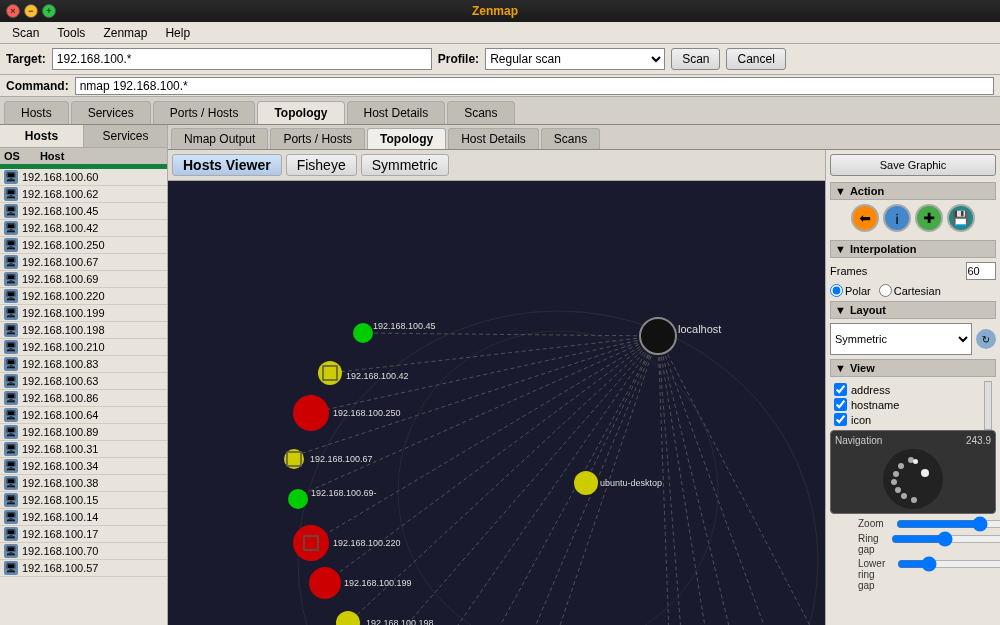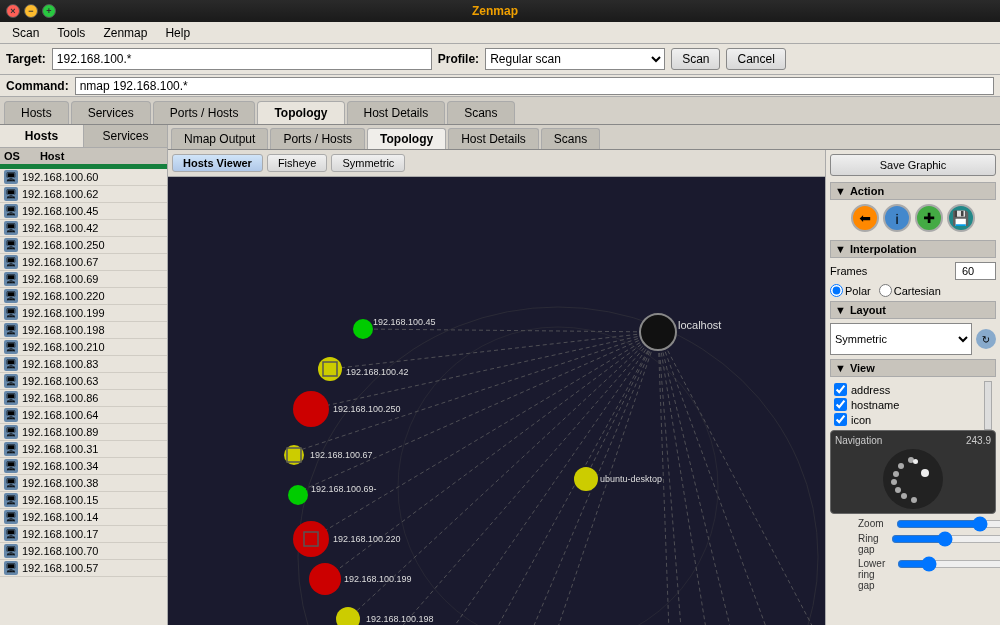--- a/index.html
+++ b/index.html
@@ -363,7 +363,7 @@
     }
     .viewer-btn {
       padding: 2px 10px;
-      font-size: 11px;
+      font-size: 14px;
       cursor: pointer;
       border: 1px solid #aaa;
       border-radius: 3px;

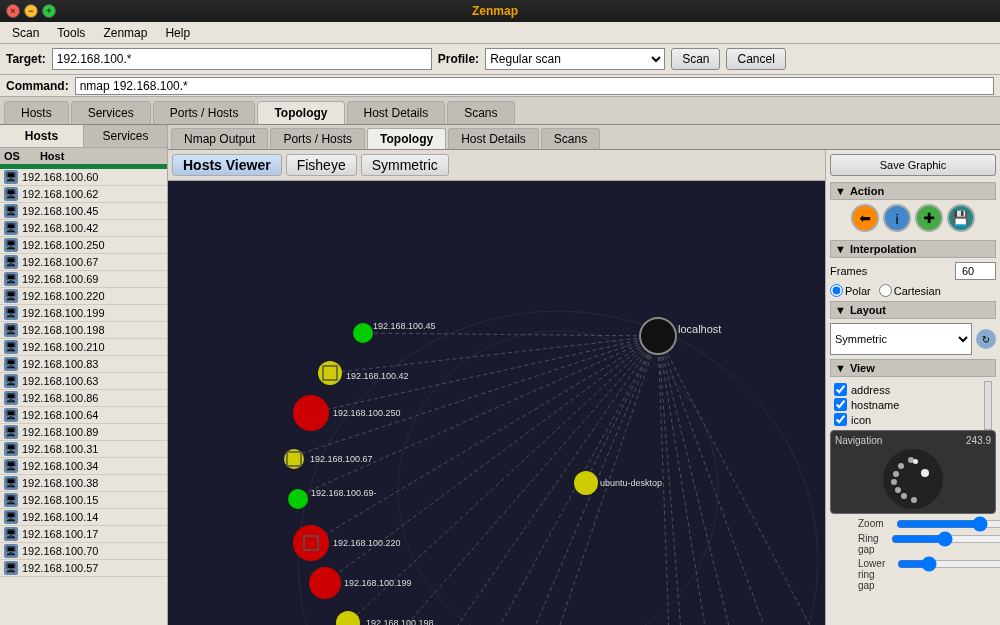--- a/index.html
+++ b/index.html
@@ -281,7 +281,7 @@
       margin-bottom: 4px;
     }
     .ctrl-input {
-      width: 41px;
+      width: 30px;
       height: 18px;
       border: 1px solid #888;
       font-size: 11px;

